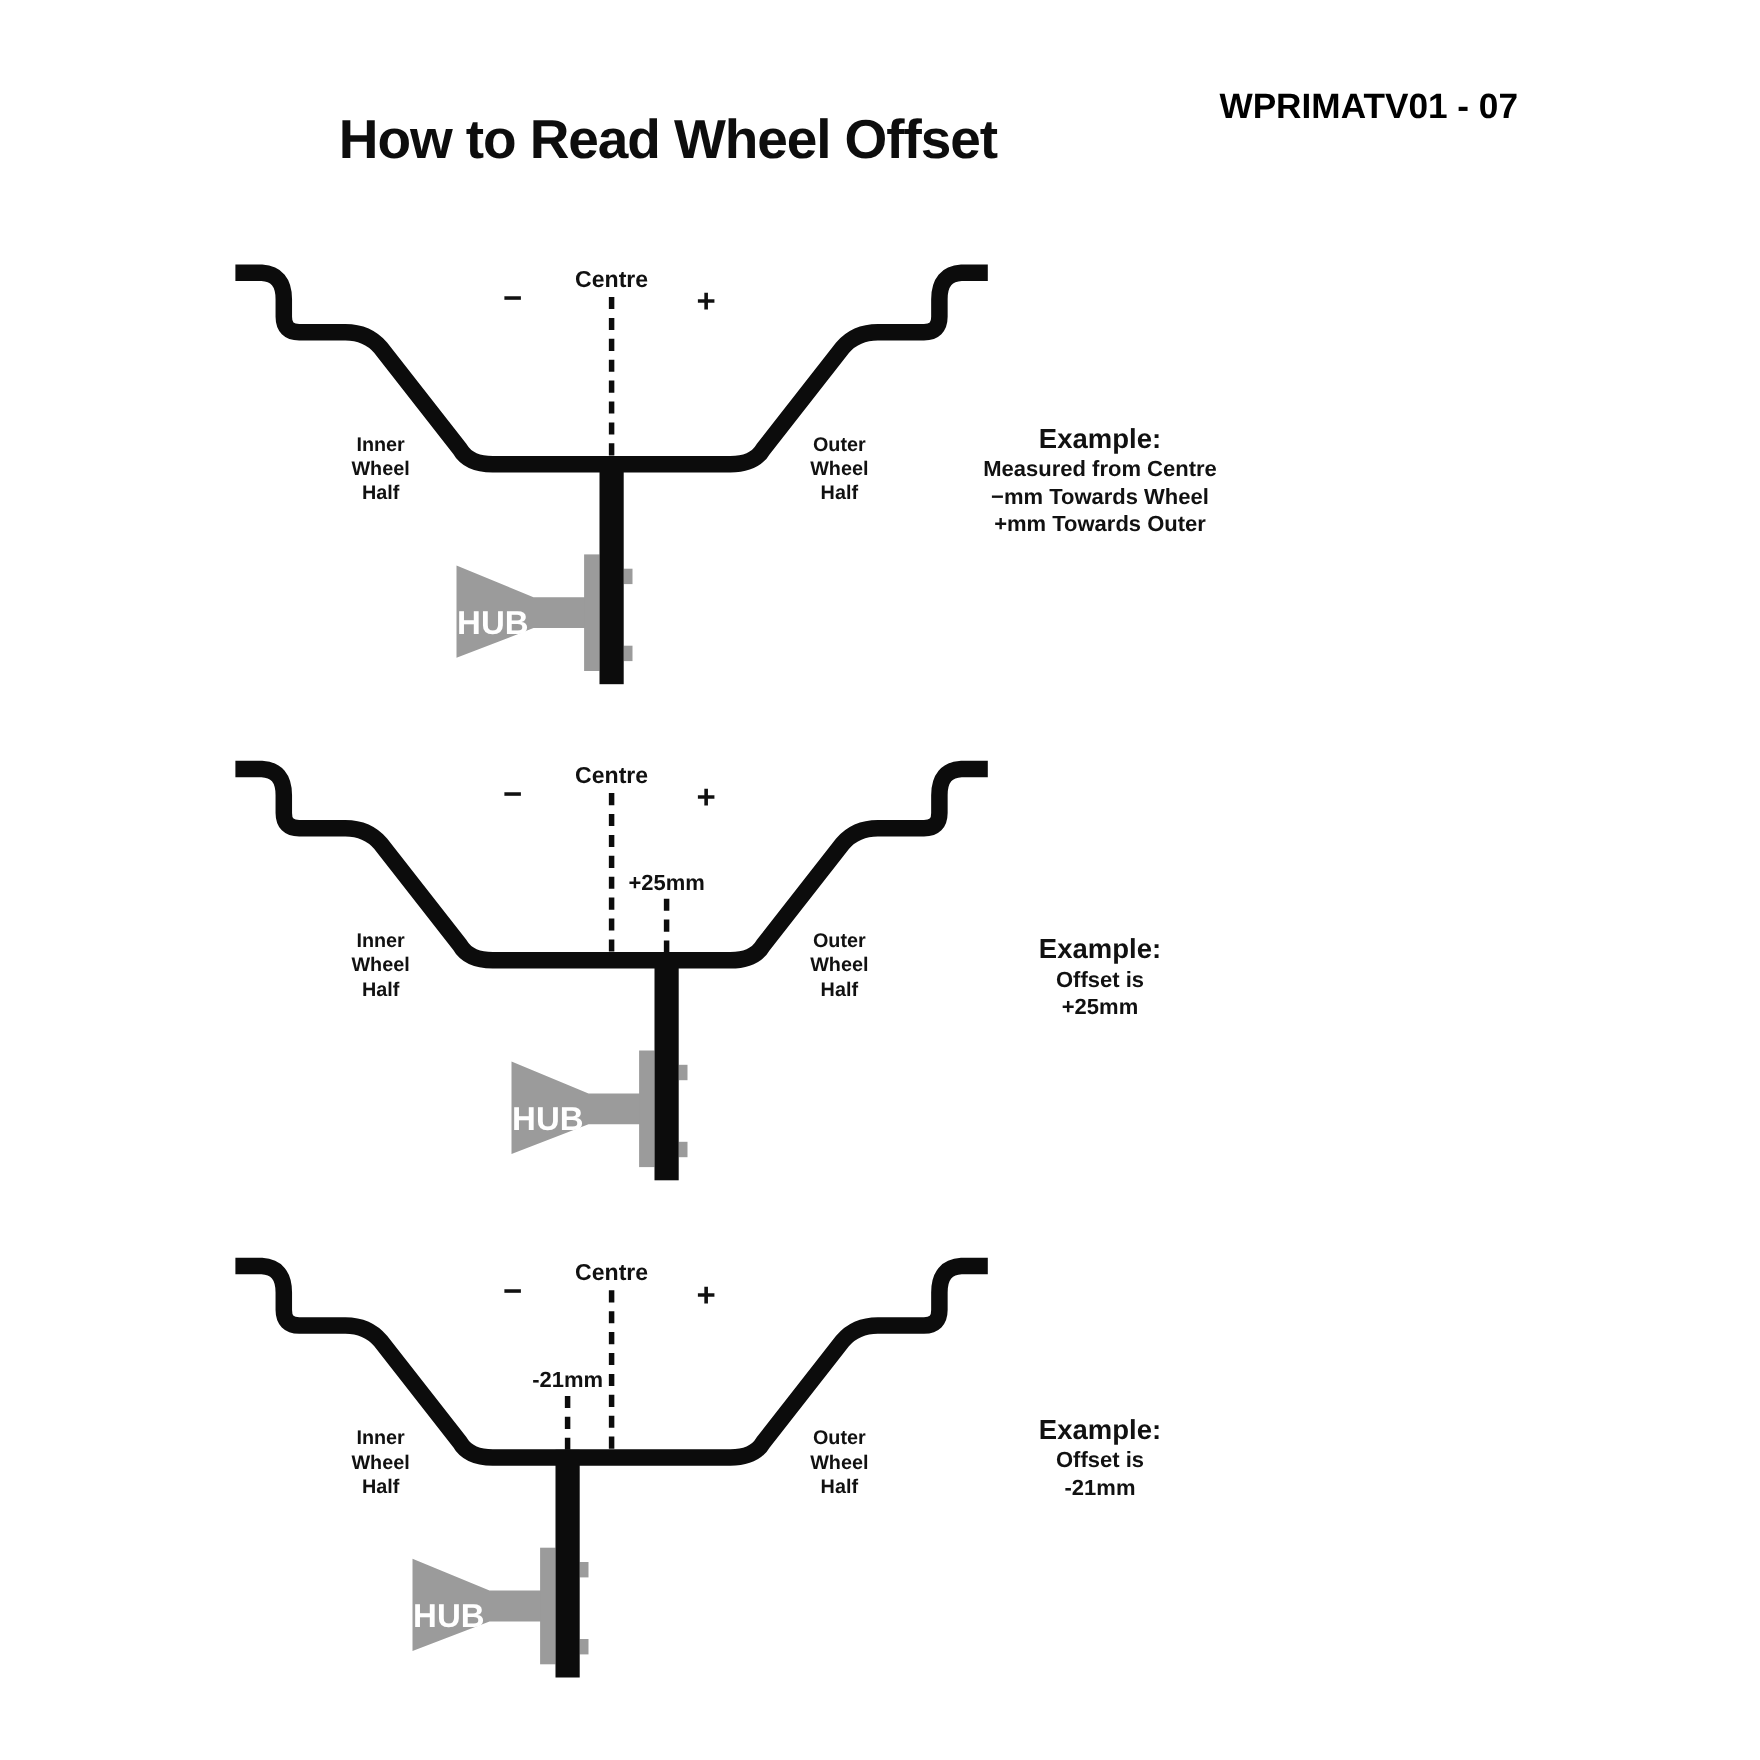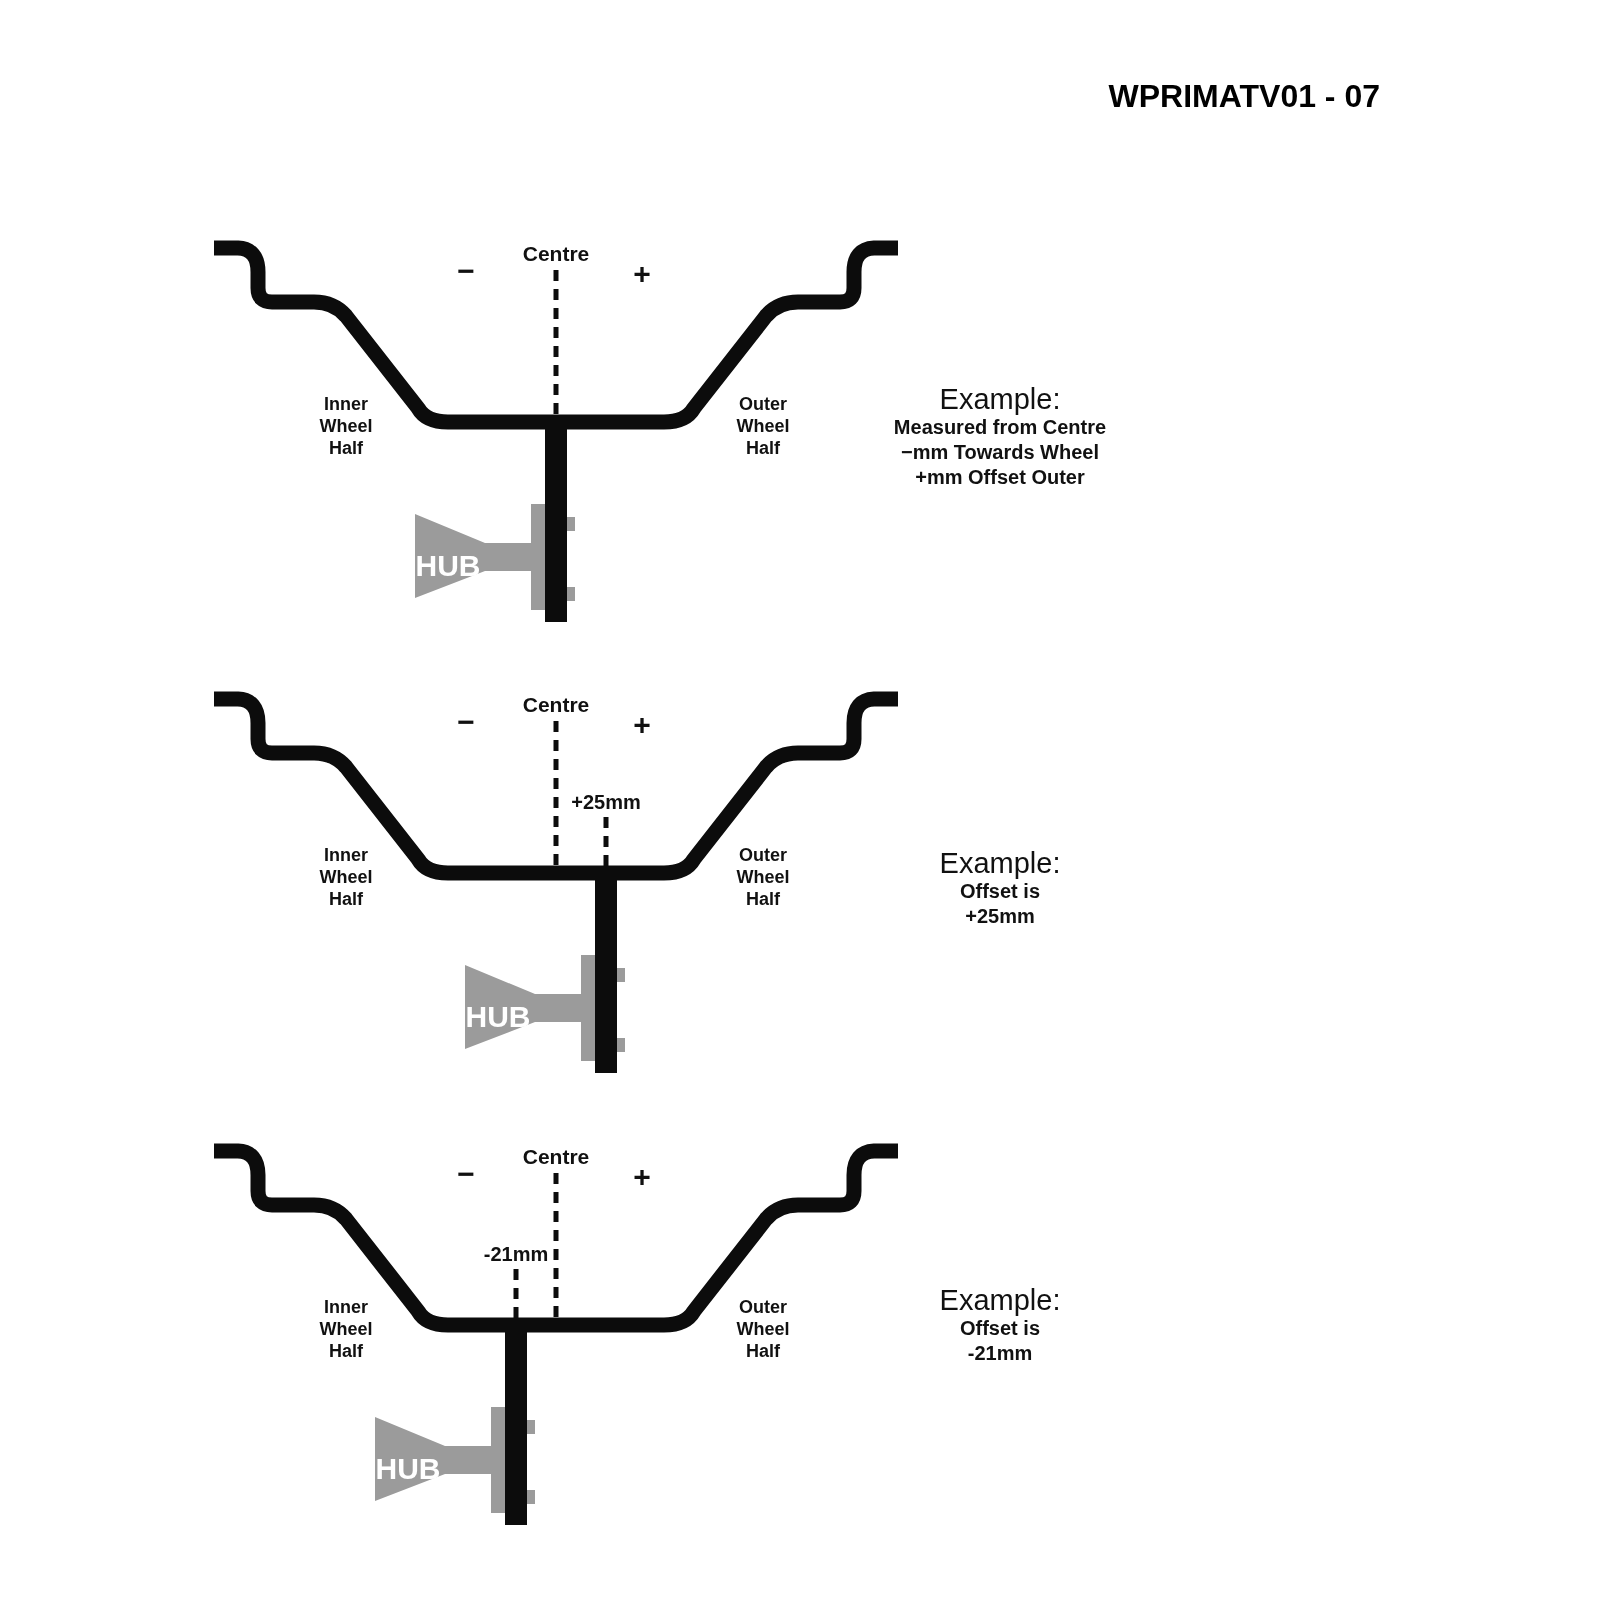--- a/index.html
+++ b/index.html
@@ -47,6 +47,7 @@
 
 <div id="canvas">
 
+  <div class="page-title">How to Read Wheel Offset</div>
   <div class="part-number">WPRIMATV01 - 07</div>
 
   <div class="diagram" style="top:232px;">

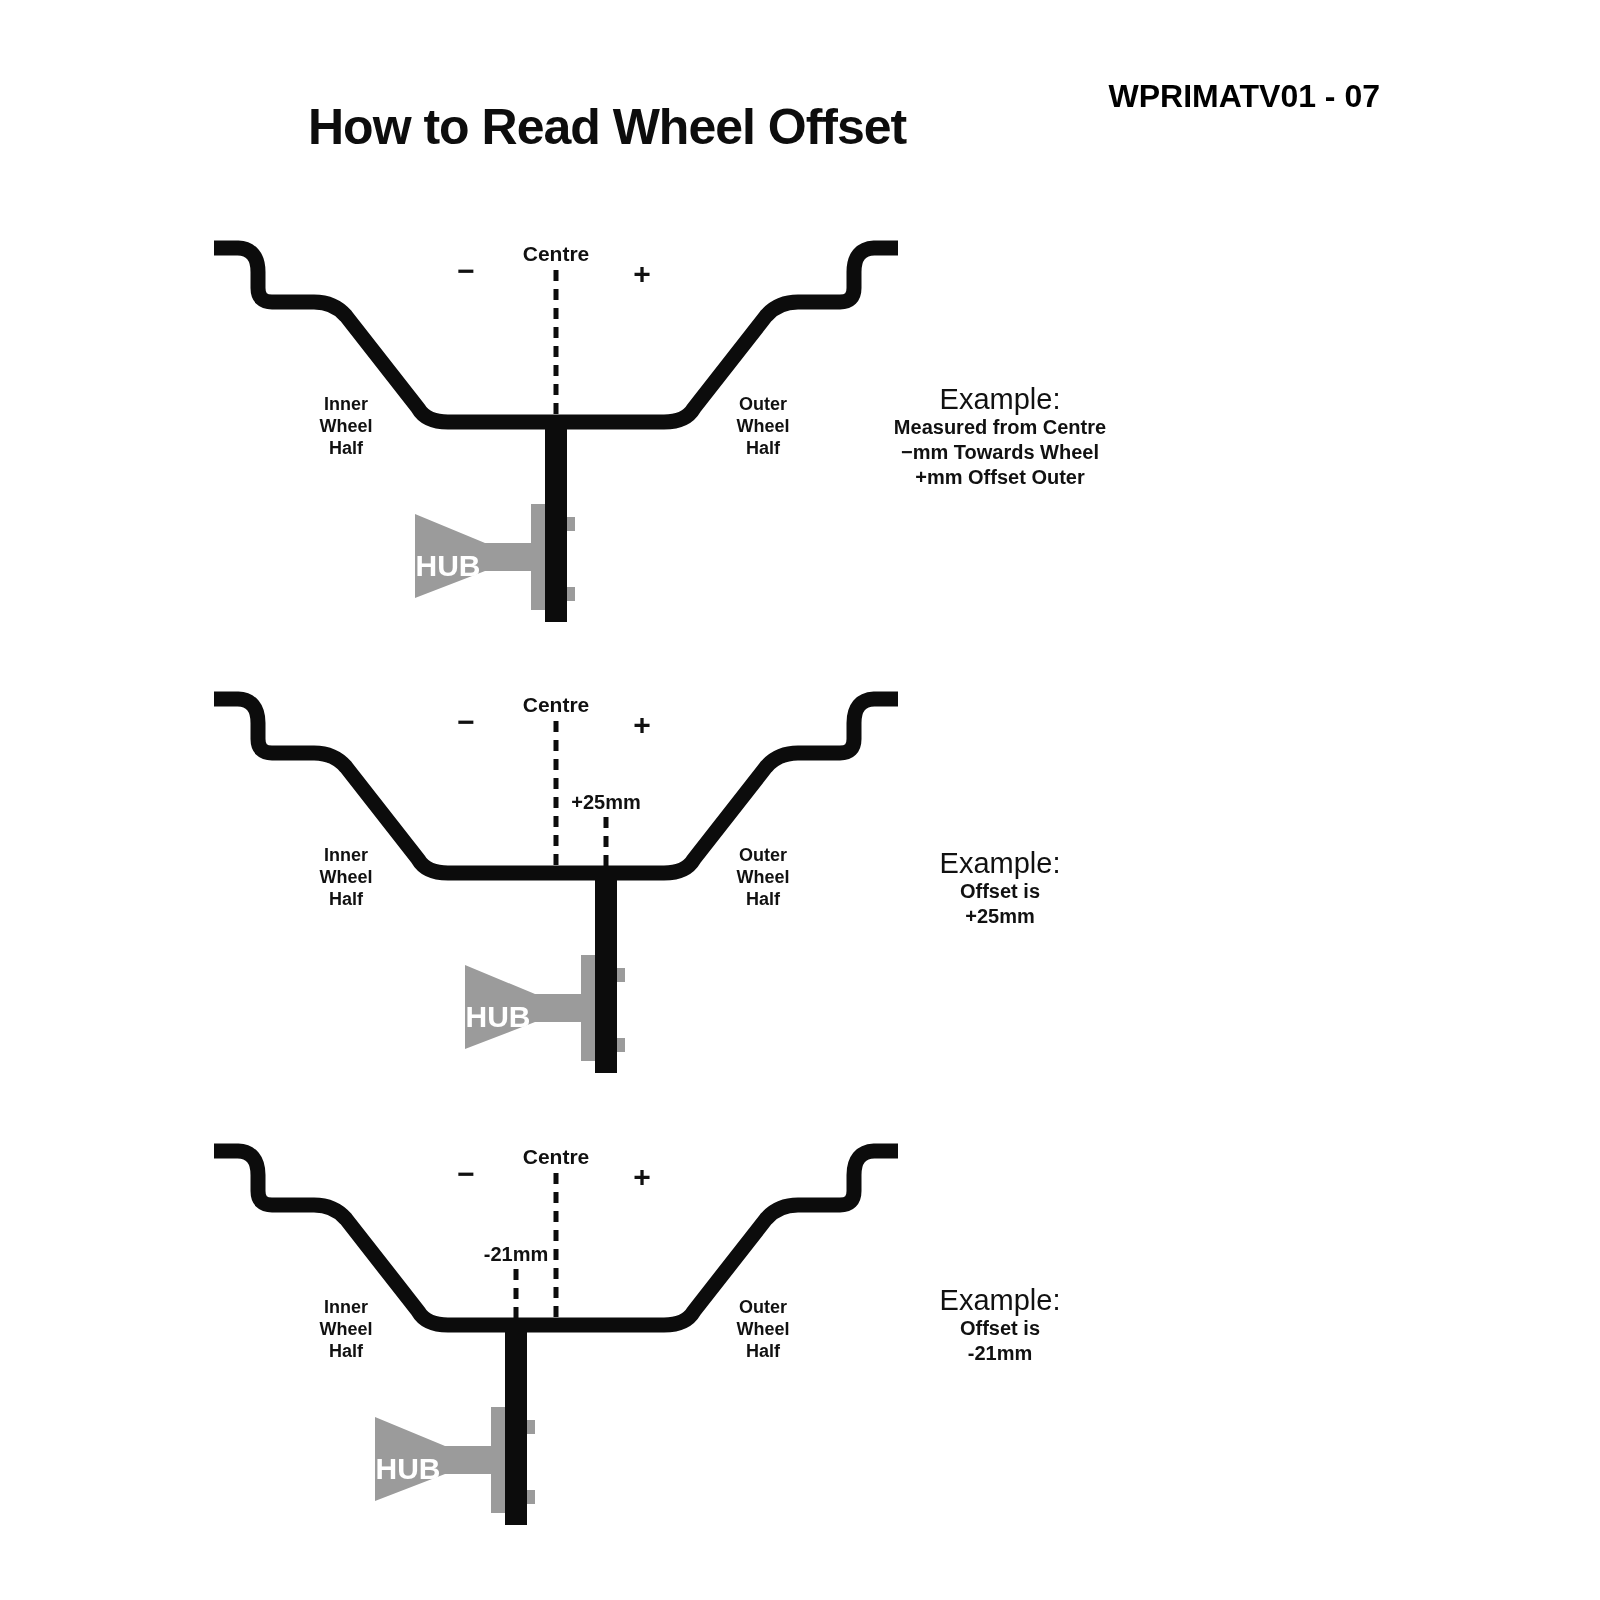--- a/index.html
+++ b/index.html
@@ -30,7 +30,7 @@
     text-align:center;color:#111;
   }
   .example .ex-heading{
-    font-size:29px;font-weight:normal;line-height:32px;
+    font-size:25px;font-weight:bold;line-height:32px;
   }
   .example .ex-line{
     font-size:20px;font-weight:bold;line-height:25px;

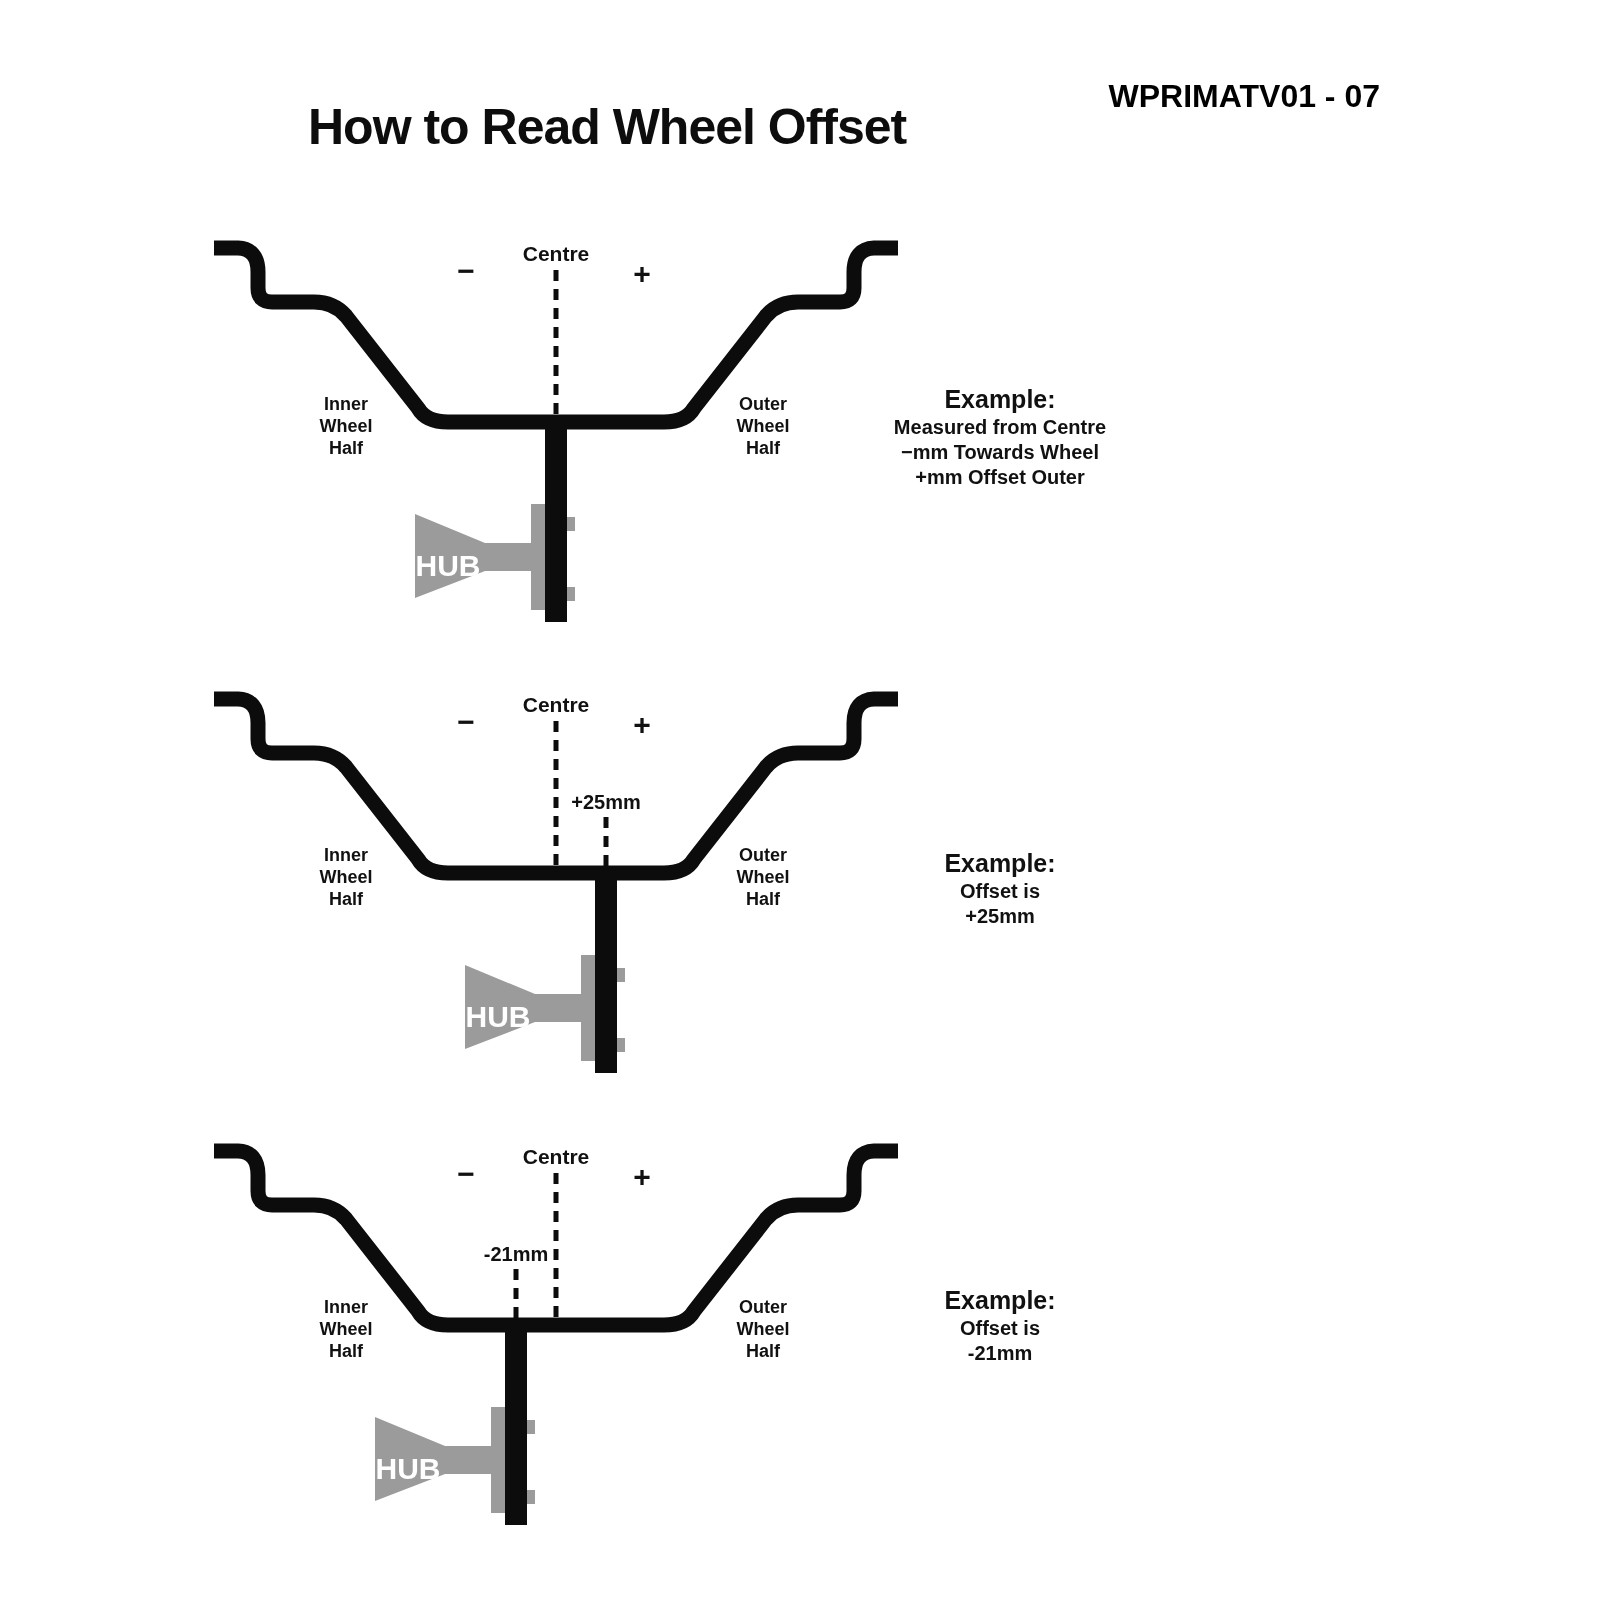--- a/index.html
+++ b/index.html
@@ -87,7 +87,7 @@
     <div class="ex-heading">Example:</div>
     <div class="ex-line">Measured from Centre</div>
     <div class="ex-line">−mm Towards Wheel</div>
-    <div class="ex-line">+mm Offset Outer</div>
+    <div class="ex-line">+mm Towards Outer</div>
   </div>
 
   <div class="diagram" style="top:683px;">

